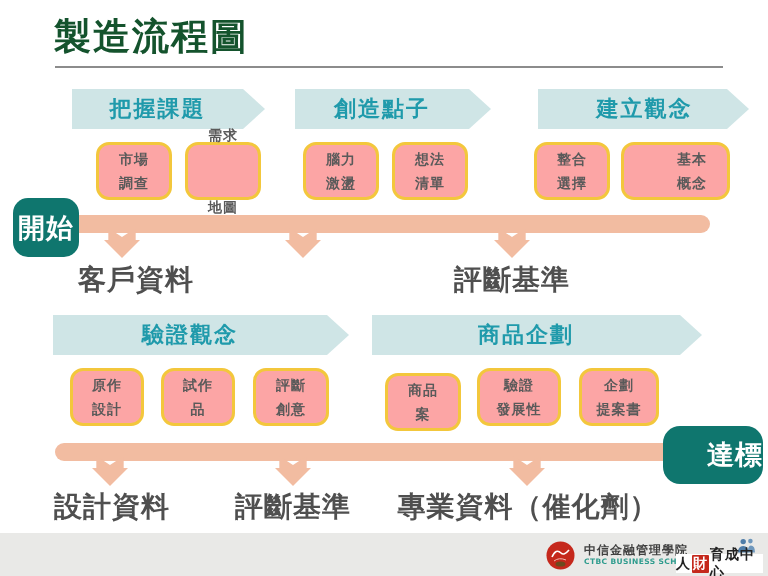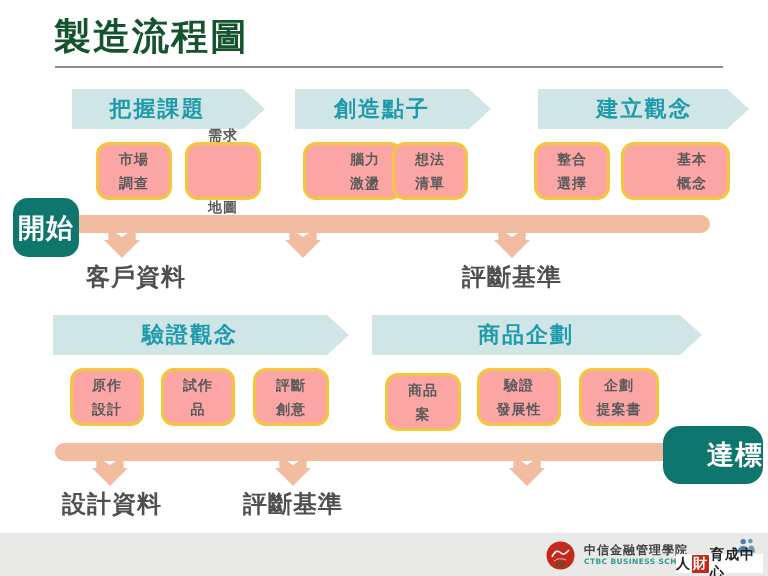--- a/index.html
+++ b/index.html
@@ -89,7 +89,7 @@
     <span>需求</span>
     <span>地圖</span>
   </div>
-  <div class="abs ybox" style="left:303px;top:142px;width:70px;padding-left:24px;">
+  <div class="abs ybox" style="left:303px;top:142px;width:70px;">
     <span>腦力</span>
     <span>激盪</span>
   </div>

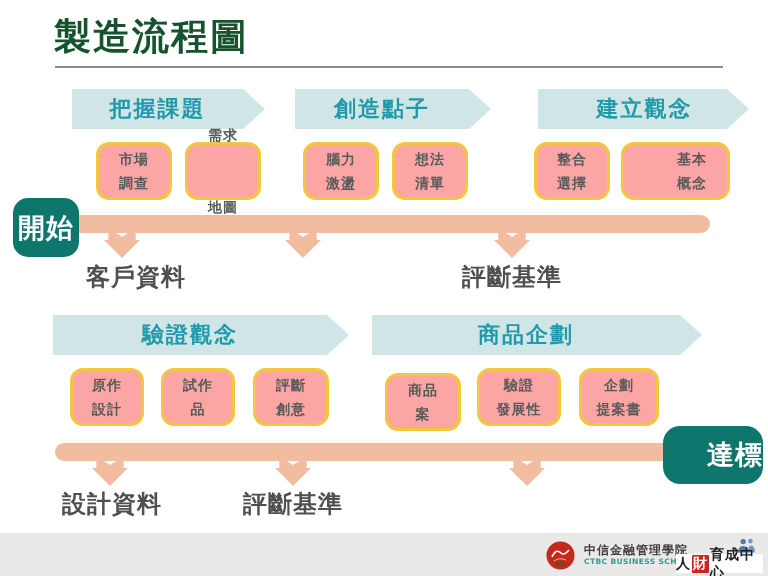--- a/index.html
+++ b/index.html
@@ -50,7 +50,7 @@
   
   .out-label{
     transform:translateX(-50%);white-space:nowrap;
-    color:#4f4f4f;font-size:24px;font-weight:600;letter-spacing:1px;
+    color:#4f4f4f;font-size:28px;font-weight:600;letter-spacing:1px;
   }
 
   

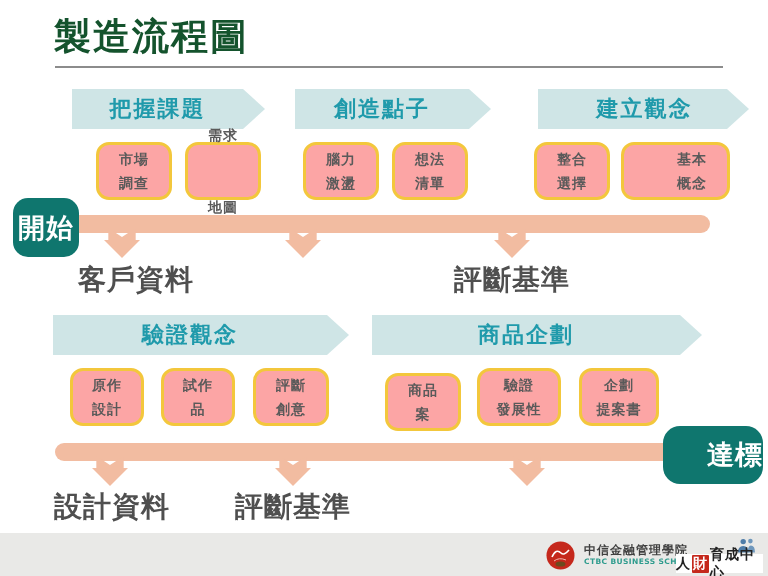--- a/index.html
+++ b/index.html
@@ -161,6 +161,7 @@
 
   <div class="abs out-label" style="left:112px;top:488px;">設計資料</div>
   <div class="abs out-label" style="left:293px;top:488px;">評斷基準</div>
+  <div class="abs out-label" style="left:528px;top:488px;">專業資料（催化劑）</div>
 
   <div class="abs footer-strip"></div>
 

